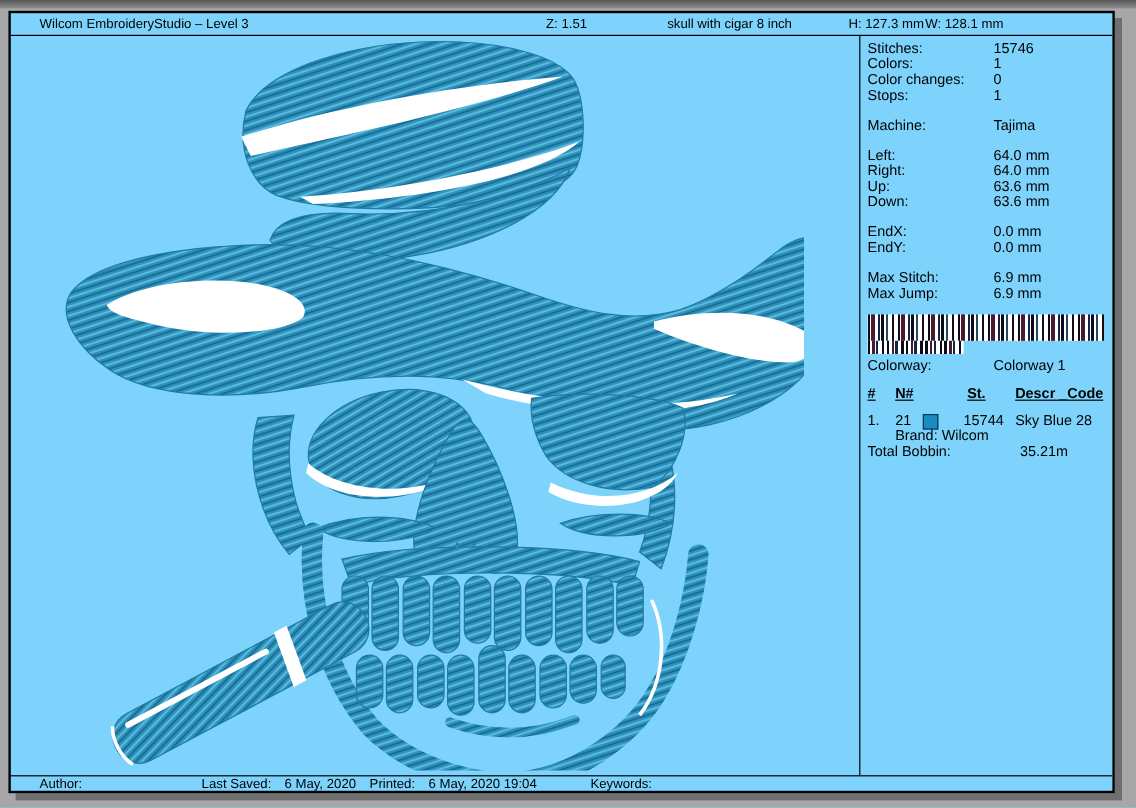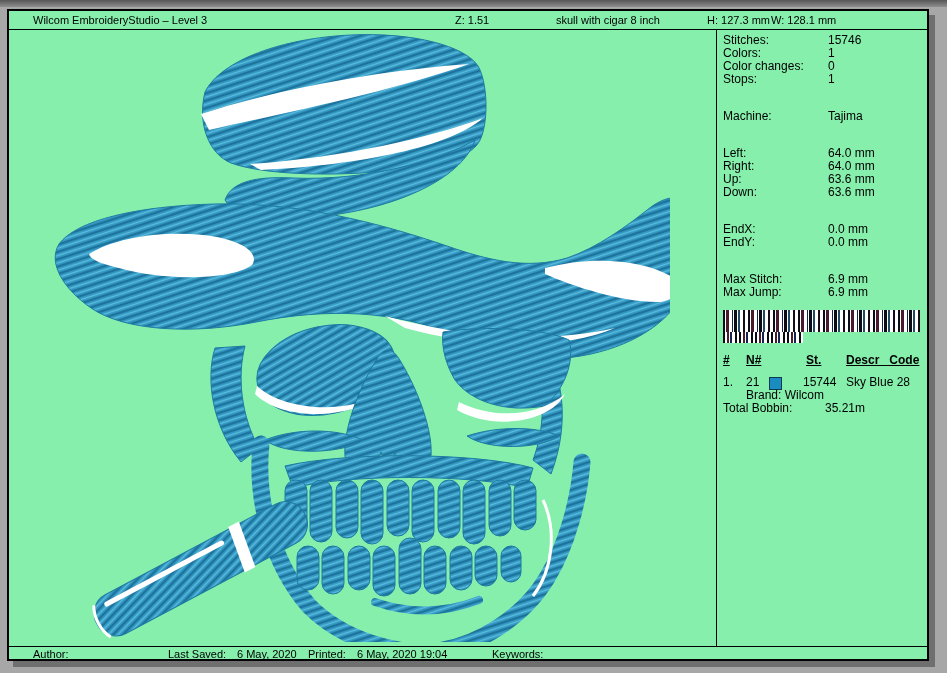--- a/index.html
+++ b/index.html
@@ -11,7 +11,7 @@
   .topstrip{position:absolute;left:0;top:0;width:947px;height:7px;
     background:linear-gradient(#565656,#8f8f8f)}
   .page{position:absolute;left:7px;top:9px;width:918px;height:648px;
-    background:#86efac;border:2px solid #000;box-shadow:6px 6px 0 #6f6f6f}
+    background:#7dd3fc;border:2px solid #000;box-shadow:6px 6px 0 #6f6f6f}
   
   .hdr{position:absolute;left:0;top:0;width:100%;height:18px;
     border-bottom:1px solid #000;font-size:11px}

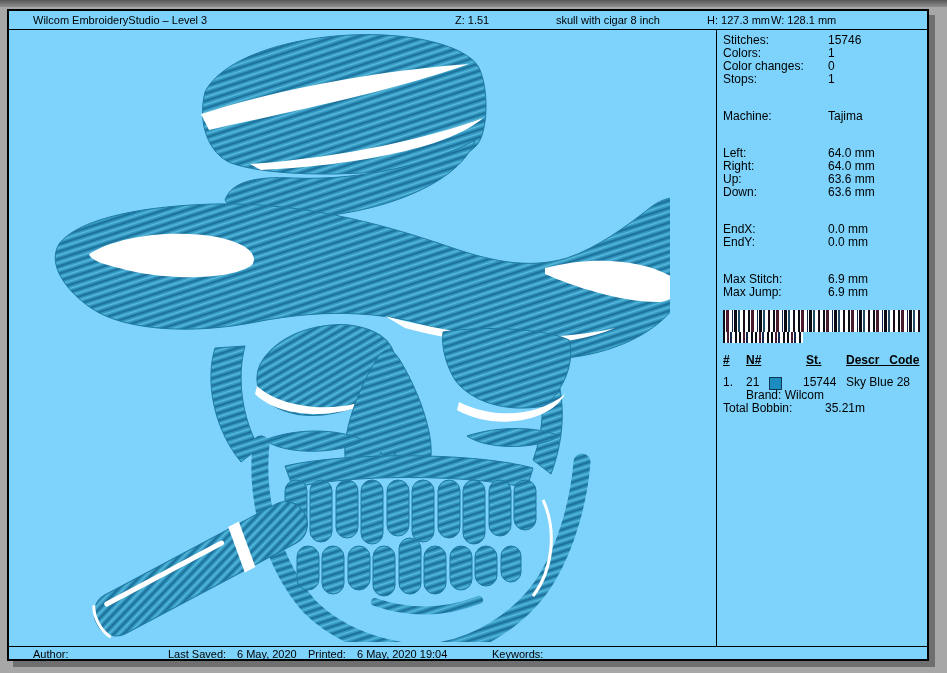--- a/index.html
+++ b/index.html
@@ -27,7 +27,7 @@
     padding:4px 4px 0 6px}
   .irow{position:relative;height:13px;line-height:13px;white-space:nowrap}
   .iv{position:absolute;left:105px}
-  .mt{margin-top:24px}
+  .mt{margin-top:12px}
   .bc1{margin-top:11px;width:197px;height:22px;
     background:repeating-linear-gradient(90deg,
       #0b0b15 0 2px,#fff 2px 3px,#4a1a2e 3px 6px,#fff 6px 9px,

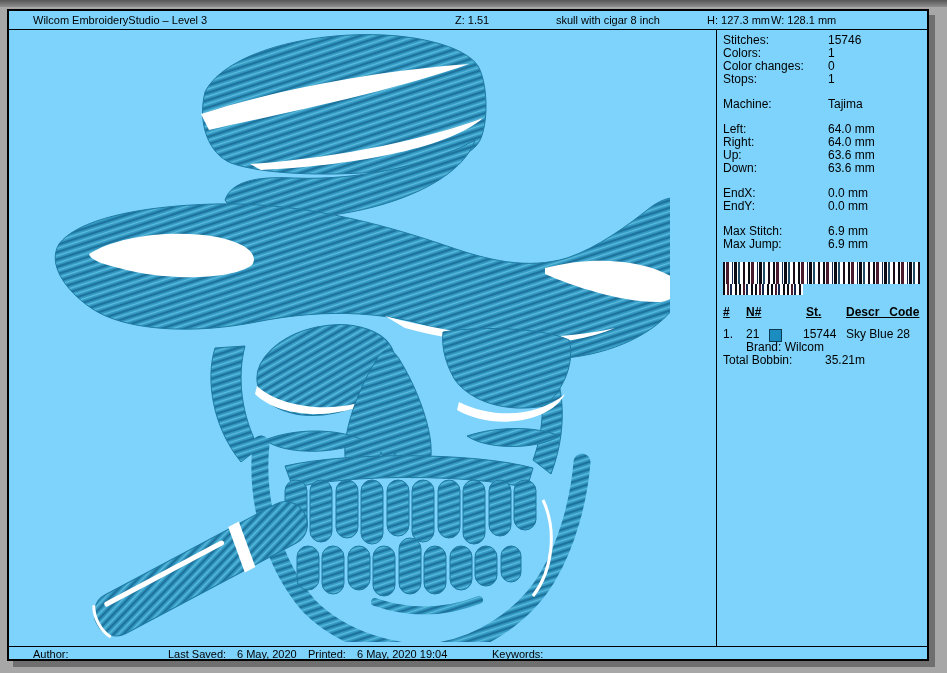--- a/index.html
+++ b/index.html
@@ -162,6 +162,10 @@
     <div class="bc1"></div>
     <div class="bc2"></div>
 
+    <div class="cwrow">
+      <span>Colorway:</span>
+      <span class="iv">Colorway 1</span>
+    </div>
 
     <div class="thead">
       <span class="c1">#</span>

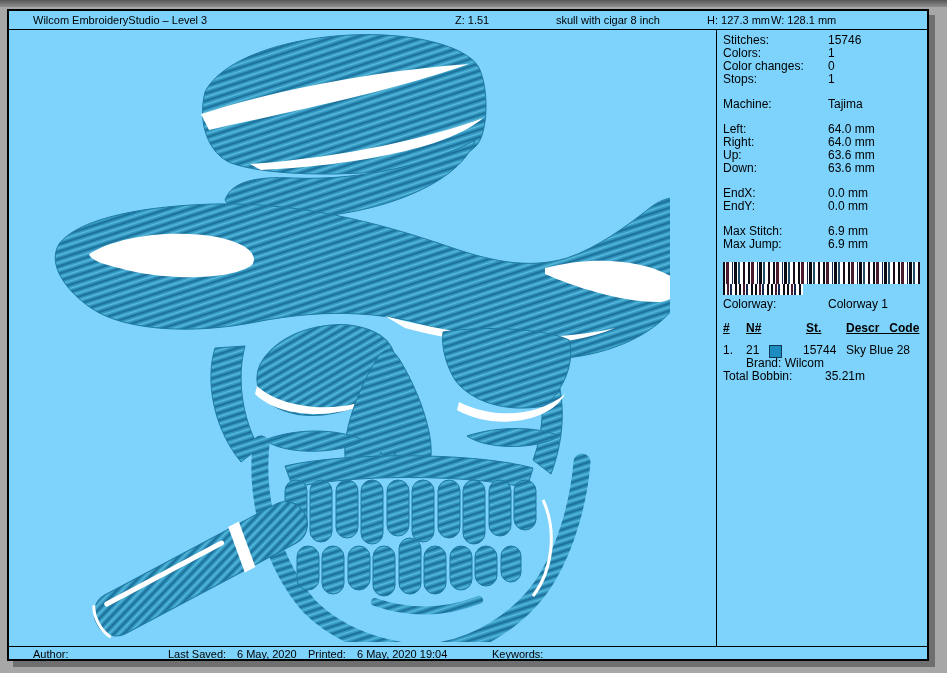--- a/index.html
+++ b/index.html
@@ -47,7 +47,7 @@
   .c3h{position:absolute;left:83px}
   .chip{position:absolute;left:46px;top:1px;width:11px;height:11px;
     border:1px solid #0d3a52}
-  .tb-val{position:absolute;left:102px}
+  .tb-val{position:absolute;left:127px}
   
   .ftr{position:absolute;left:0;top:635px;width:100%;height:12px;
     border-top:1px solid #000;font-size:11px}

